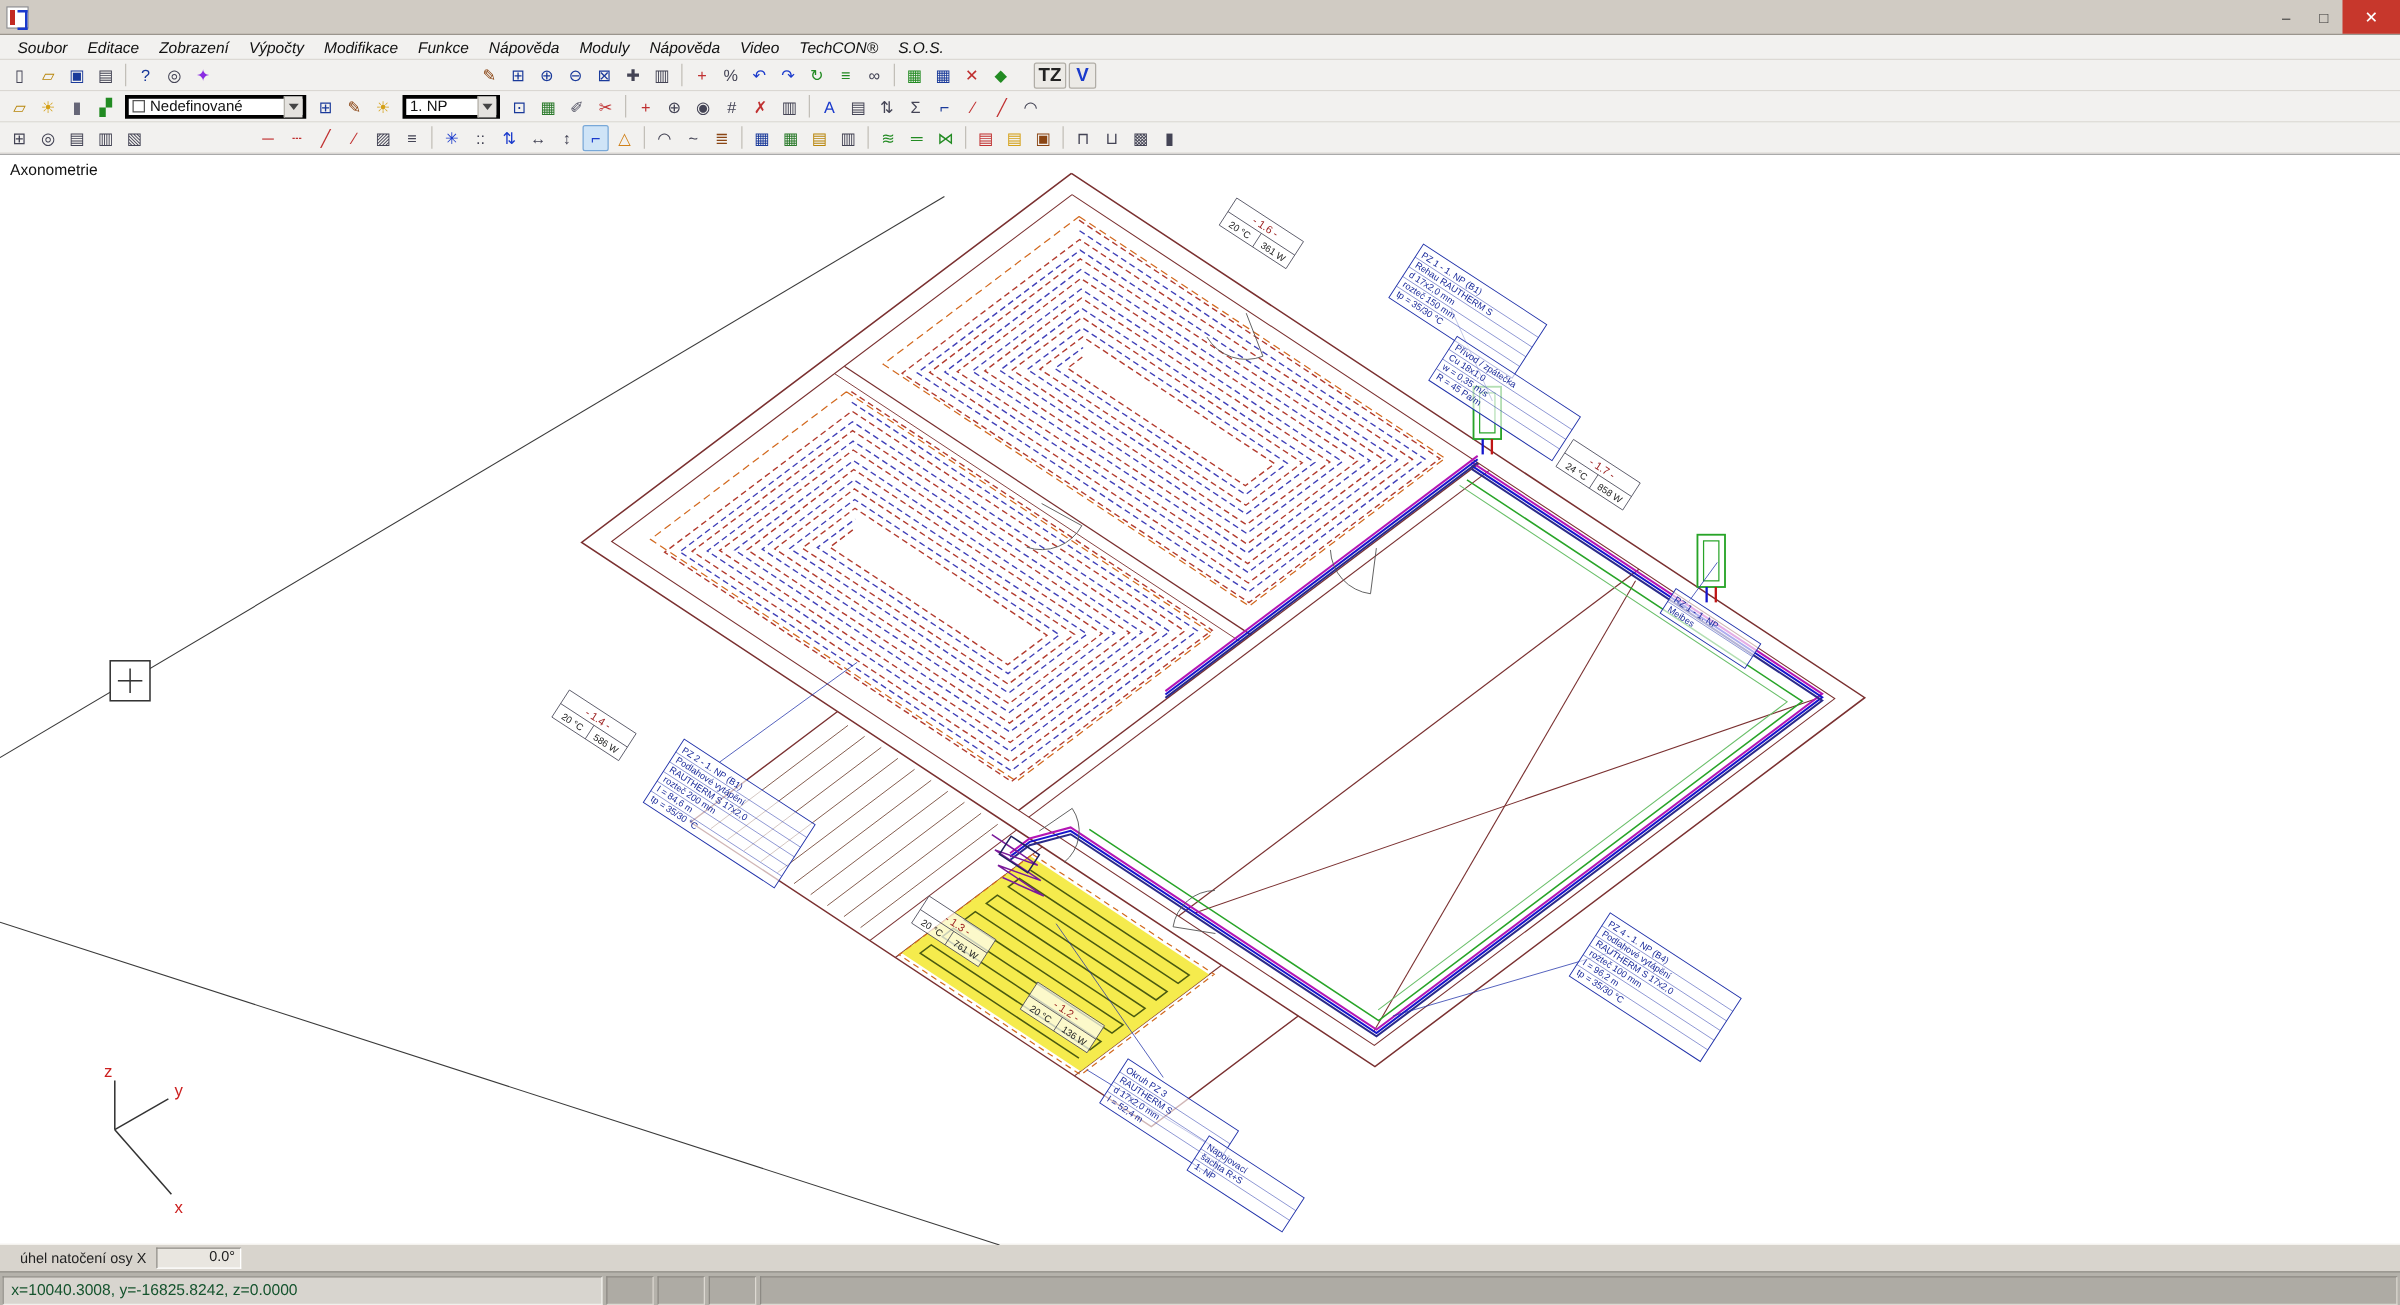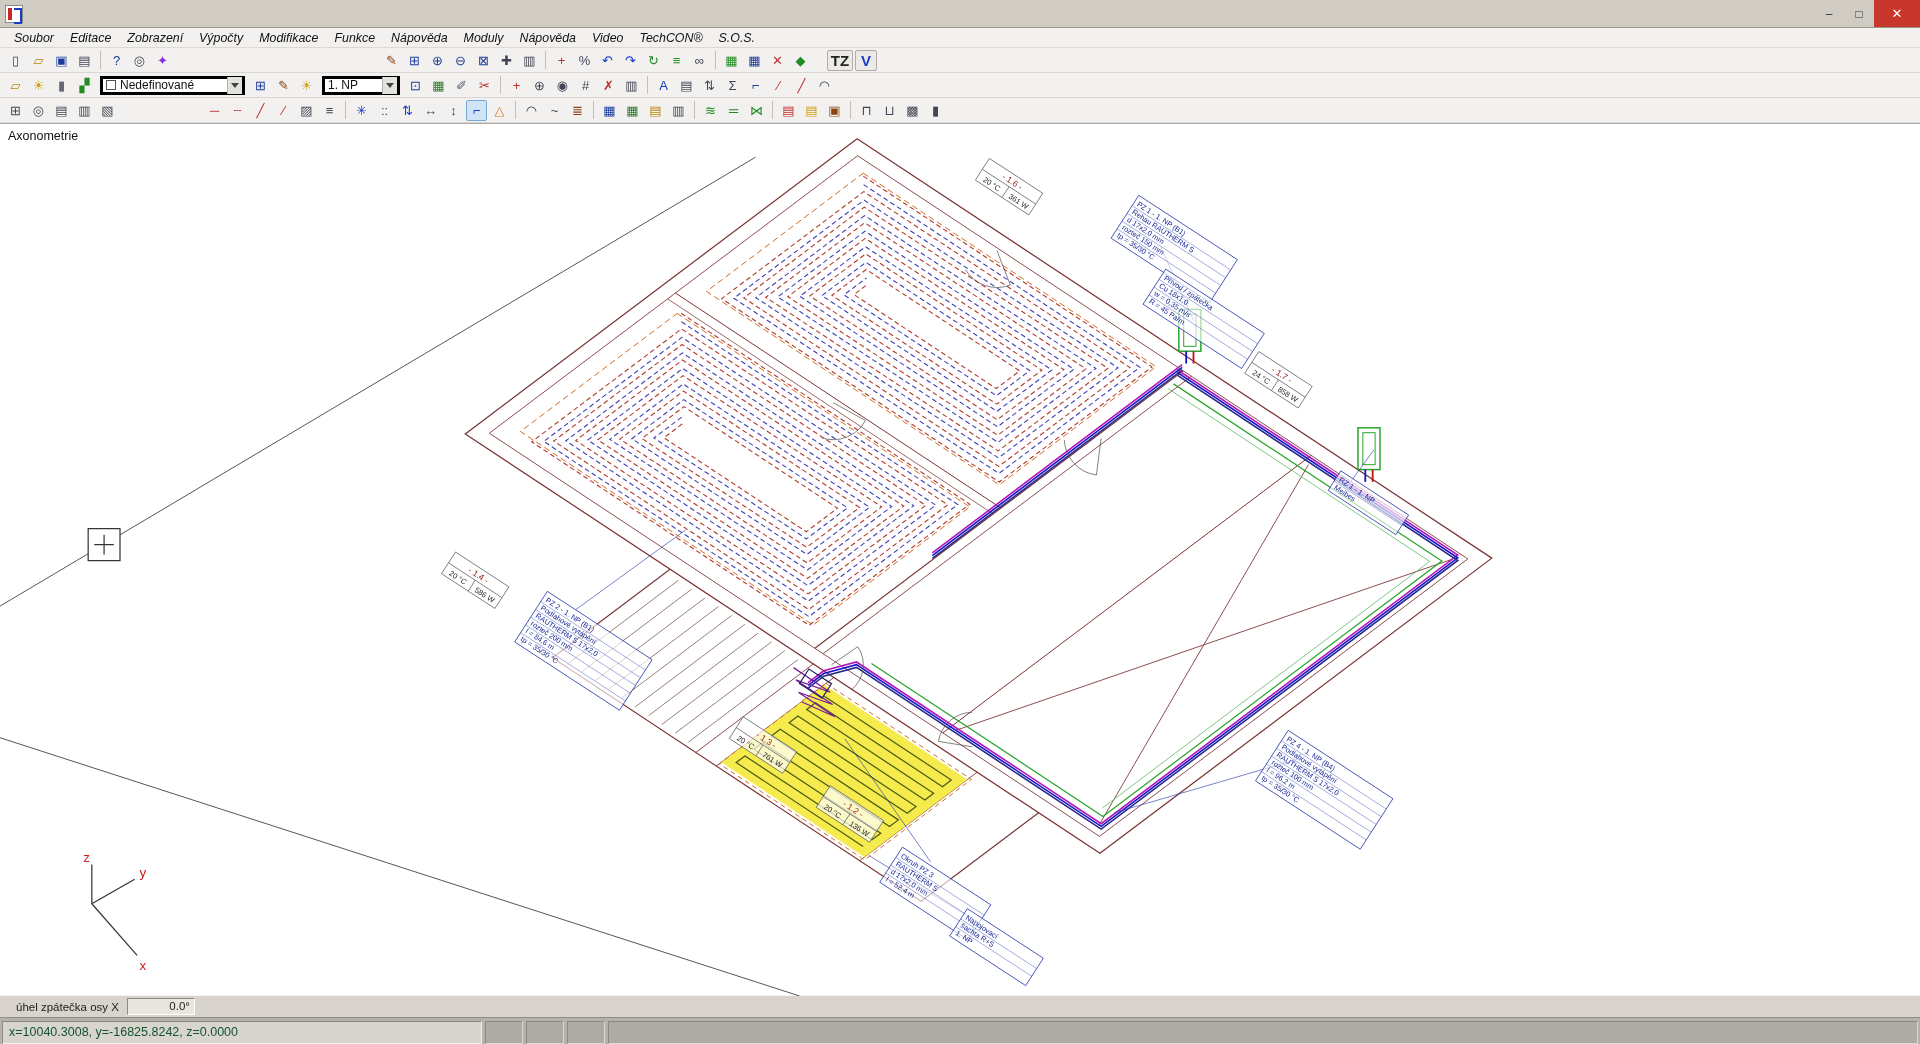--- a/index.html
+++ b/index.html
@@ -601,7 +601,7 @@
 </div>
 
 <div class="statusrow">
-  <span class="angle-label">úhel zpátečka osy X</span>
+  <span class="angle-label">úhel natočení osy X</span>
   <div class="angle-input">0.0°</div>
   <div class="status-fill"></div>
 </div>

